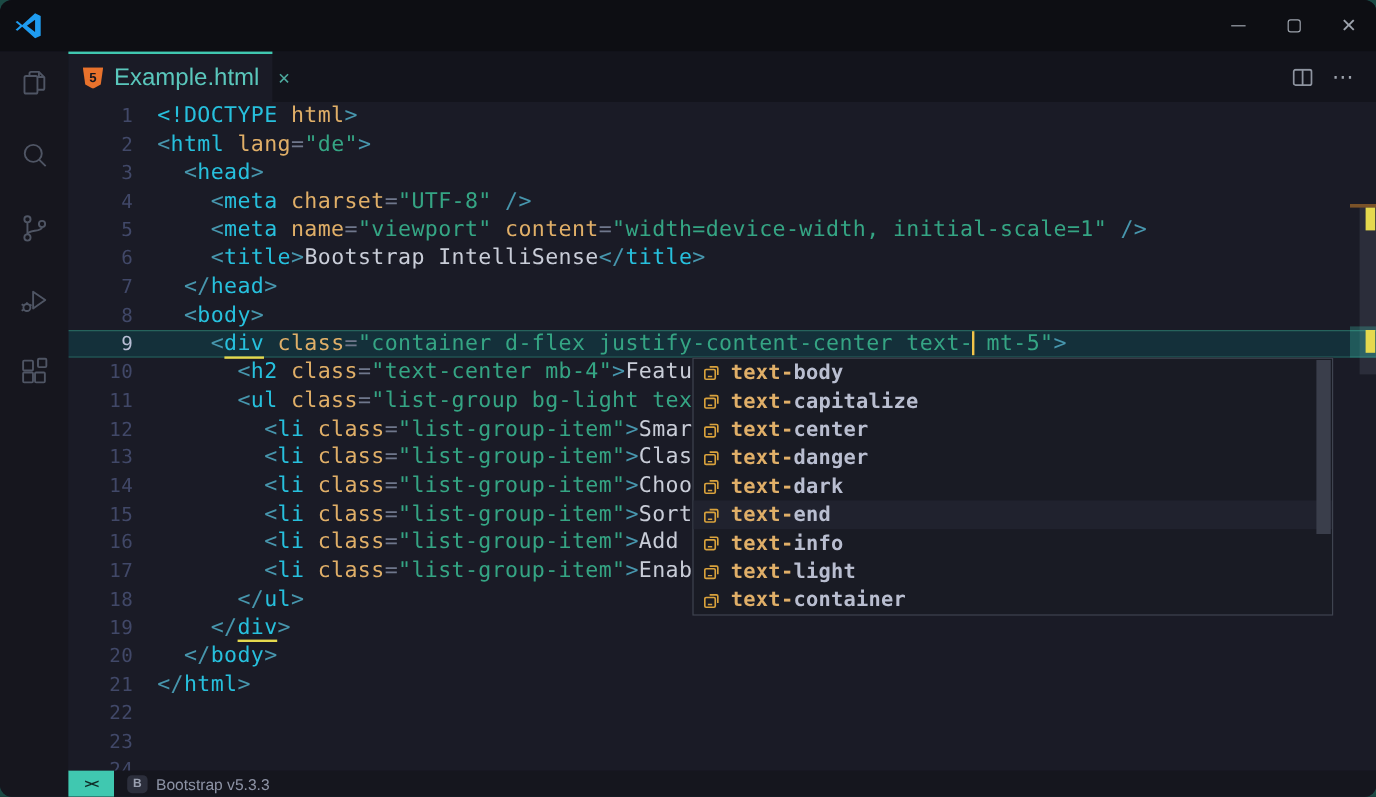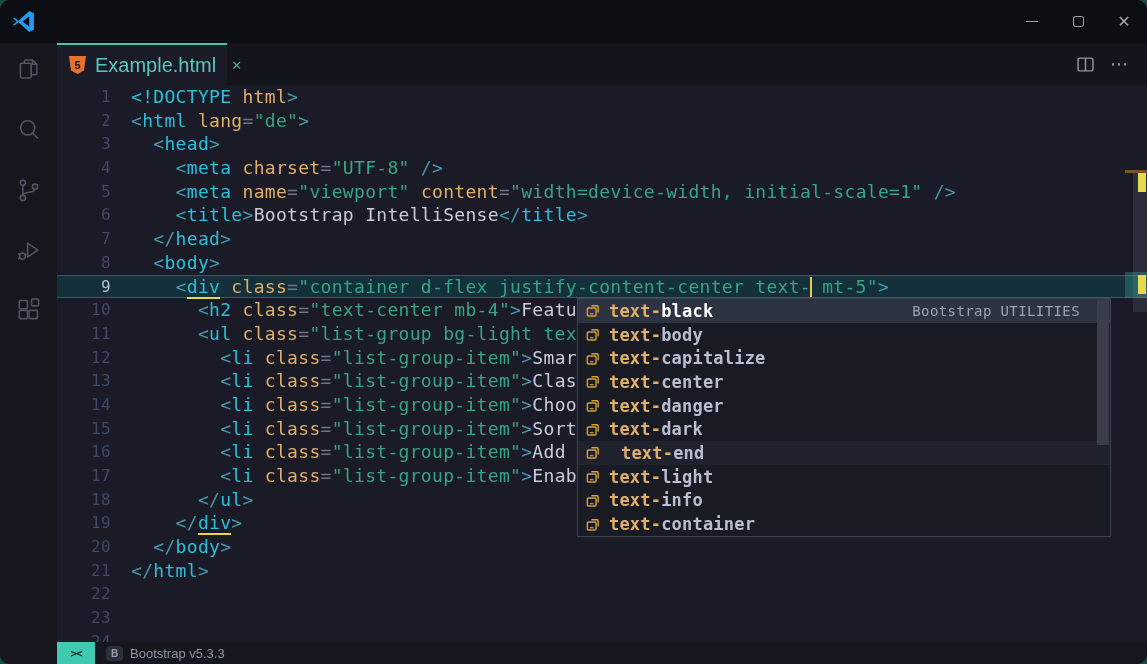--- a/index.html
+++ b/index.html
@@ -189,15 +189,6 @@
 
         <div class="suggest">
           <div id="suggest-list">
-              <div class="srow sel">
-                <svg width="17" height="17" viewBox="0 0 16 16" fill="none" stroke="#d9a23c" stroke-width="1.3">
-                  <path d="M6 3.5 h5.3 a1.1 1.1 0 0 1 1.1 1.1 v5.3"></path>
-                  <rect x="2.2" y="5.6" width="8.2" height="7.6" rx="1"></rect>
-                  <path d="M4.6 11 h3.4" stroke-width="1.1"></path>
-                </svg>
-                <span class="slabel"><span class="smatch">text-</span><span class="srest">black</span></span>
-                <span class="sdetail">Bootstrap UTILITIES</span>
-              </div>
               <div class="srow">
                 <svg width="17" height="17" viewBox="0 0 16 16" fill="none" stroke="#d9a23c" stroke-width="1.3">
                   <path d="M6 3.5 h5.3 a1.1 1.1 0 0 1 1.1 1.1 v5.3"></path>

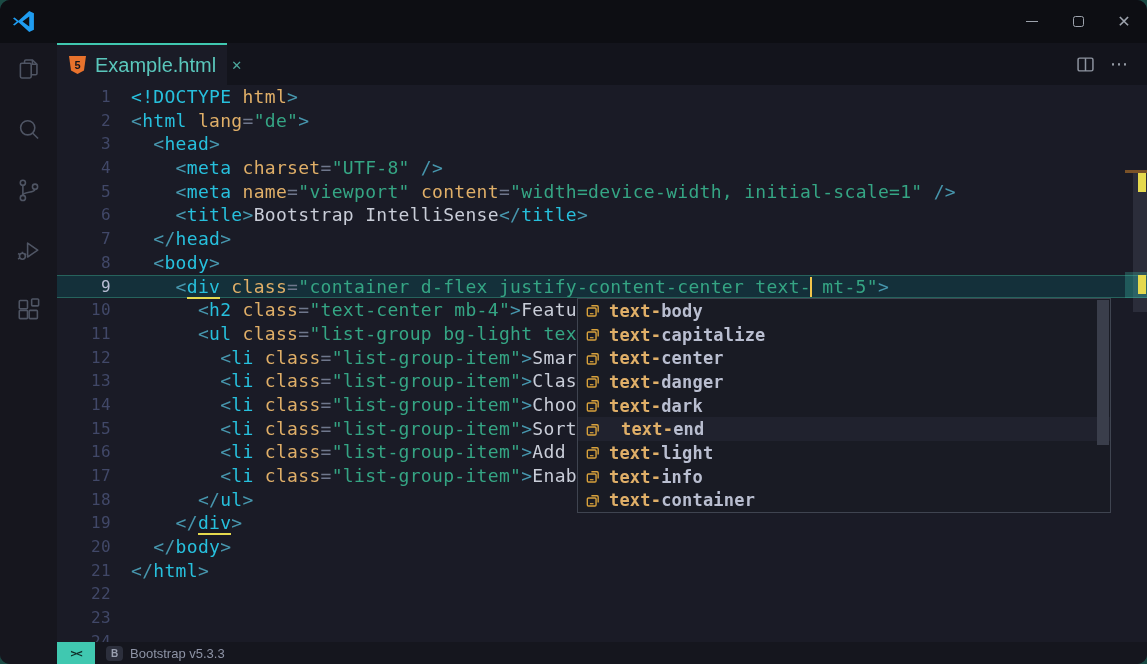--- a/index.html
+++ b/index.html
@@ -71,7 +71,7 @@
              font-family:"DejaVu Sans Mono",monospace; }
   .srow { height:23.7px; display:flex; align-items:center; padding:0 4px; }
   .srow.sel { background:var(--suggest-selected-bg); }
-  .srow.hov { background:var(--suggest-hover-bg);gap:12px; }
+  .srow.hov { background:var(--suggest-hover-bg); }
   .srow svg { flex:0 0 17px; margin-left:3px; }
   .slabel { font-size:17px; font-weight:bold; letter-spacing:0.2px; margin-left:7px; white-space:pre; }
   .smatch { color:var(--suggest-match); }

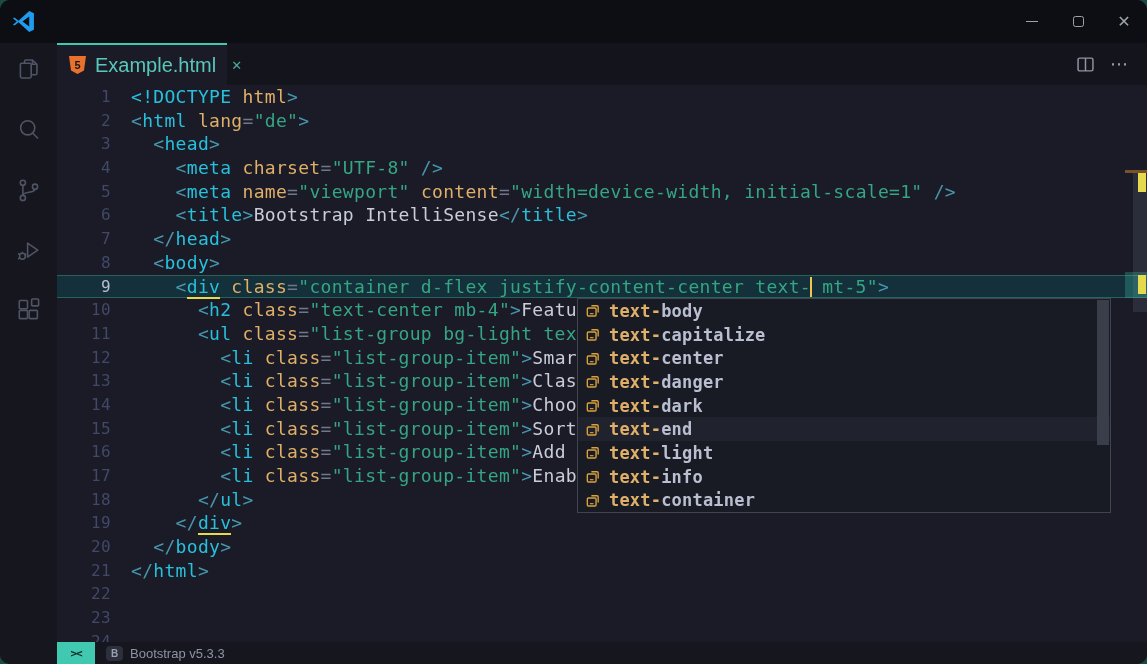--- a/index.html
+++ b/index.html
@@ -243,15 +243,15 @@
                   <rect x="2.2" y="5.6" width="8.2" height="7.6" rx="1"></rect>
                   <path d="M4.6 11 h3.4" stroke-width="1.1"></path>
                 </svg>
+                <span class="slabel"><span class="smatch">text-</span><span class="srest">info</span></span>
+              </div>
+              <div class="srow">
+                <svg width="17" height="17" viewBox="0 0 16 16" fill="none" stroke="#d9a23c" stroke-width="1.3">
+                  <path d="M6 3.5 h5.3 a1.1 1.1 0 0 1 1.1 1.1 v5.3"></path>
+                  <rect x="2.2" y="5.6" width="8.2" height="7.6" rx="1"></rect>
+                  <path d="M4.6 11 h3.4" stroke-width="1.1"></path>
+                </svg>
                 <span class="slabel"><span class="smatch">text-</span><span class="srest">light</span></span>
-              </div>
-              <div class="srow">
-                <svg width="17" height="17" viewBox="0 0 16 16" fill="none" stroke="#d9a23c" stroke-width="1.3">
-                  <path d="M6 3.5 h5.3 a1.1 1.1 0 0 1 1.1 1.1 v5.3"></path>
-                  <rect x="2.2" y="5.6" width="8.2" height="7.6" rx="1"></rect>
-                  <path d="M4.6 11 h3.4" stroke-width="1.1"></path>
-                </svg>
-                <span class="slabel"><span class="smatch">text-</span><span class="srest">info</span></span>
               </div>
               <div class="srow">
                 <svg width="17" height="17" viewBox="0 0 16 16" fill="none" stroke="#d9a23c" stroke-width="1.3">

